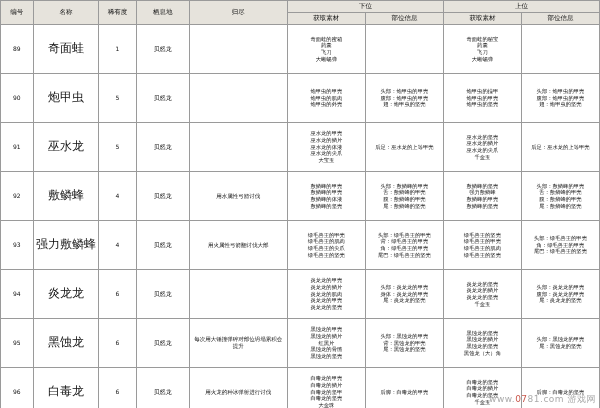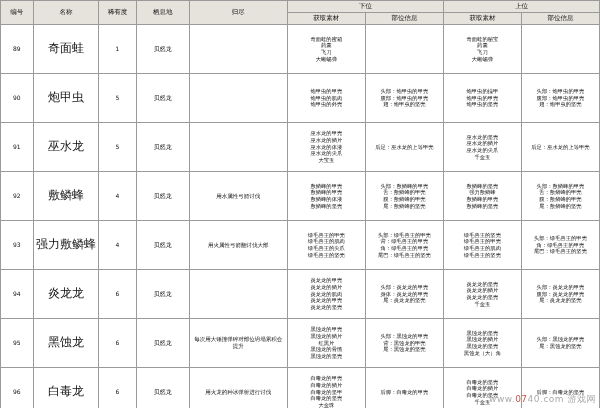--- a/index.html
+++ b/index.html
@@ -318,7 +318,7 @@
   </table>
 
   <div class="wm">
-    <span>www.</span><span class="o">07</span><span>40.com 游戏网</span>
+    <span>www.</span><span class="o">07</span><span>81.com 游戏网</span>
   </div>
 </div>
 

